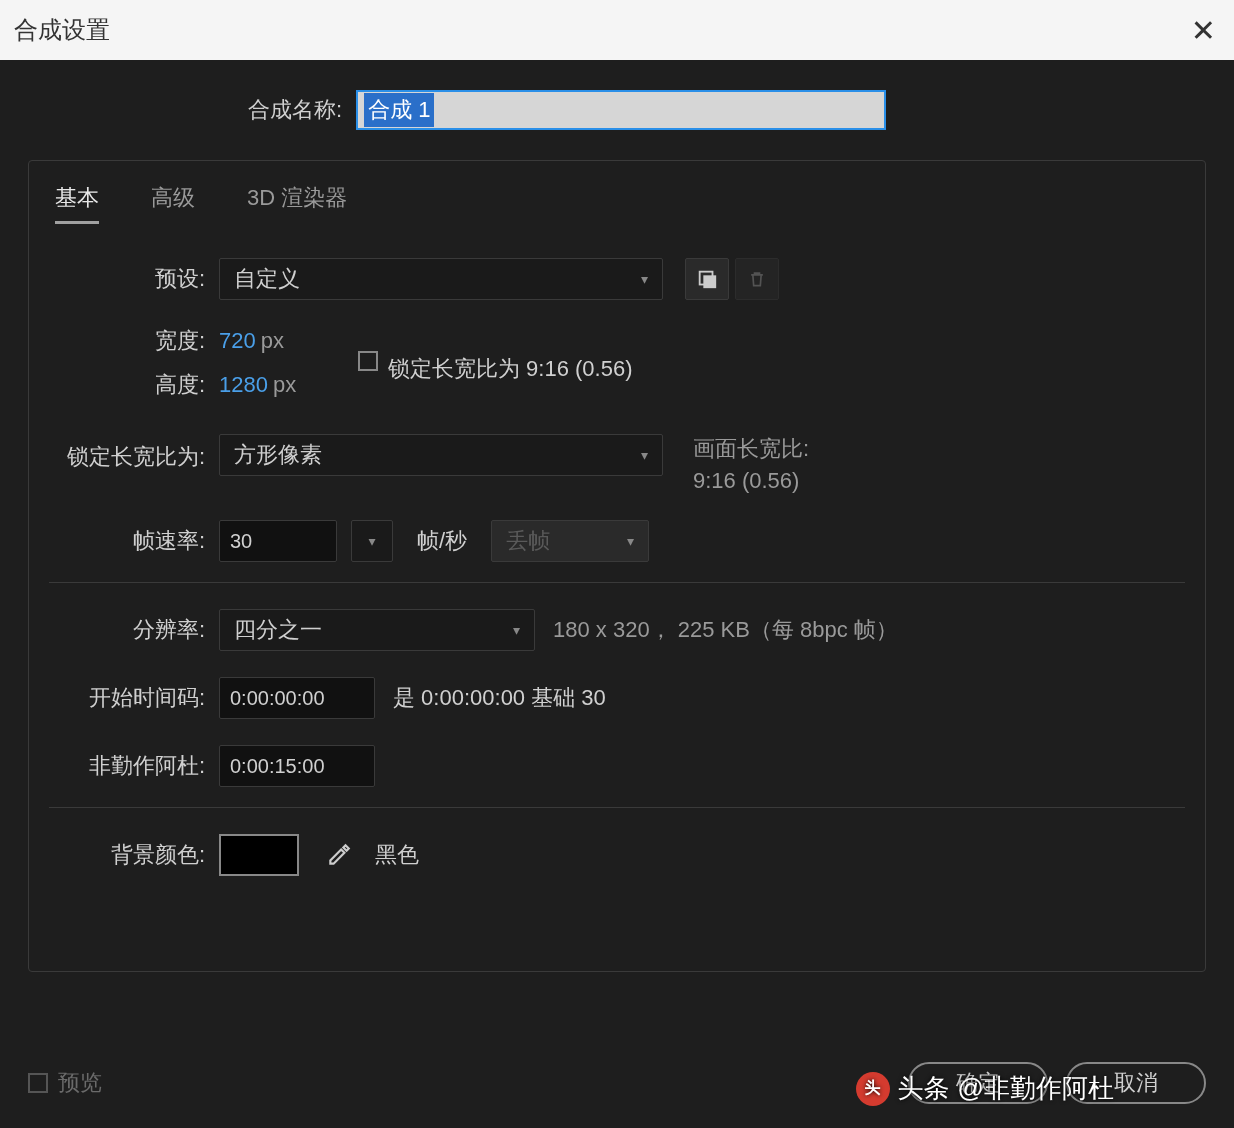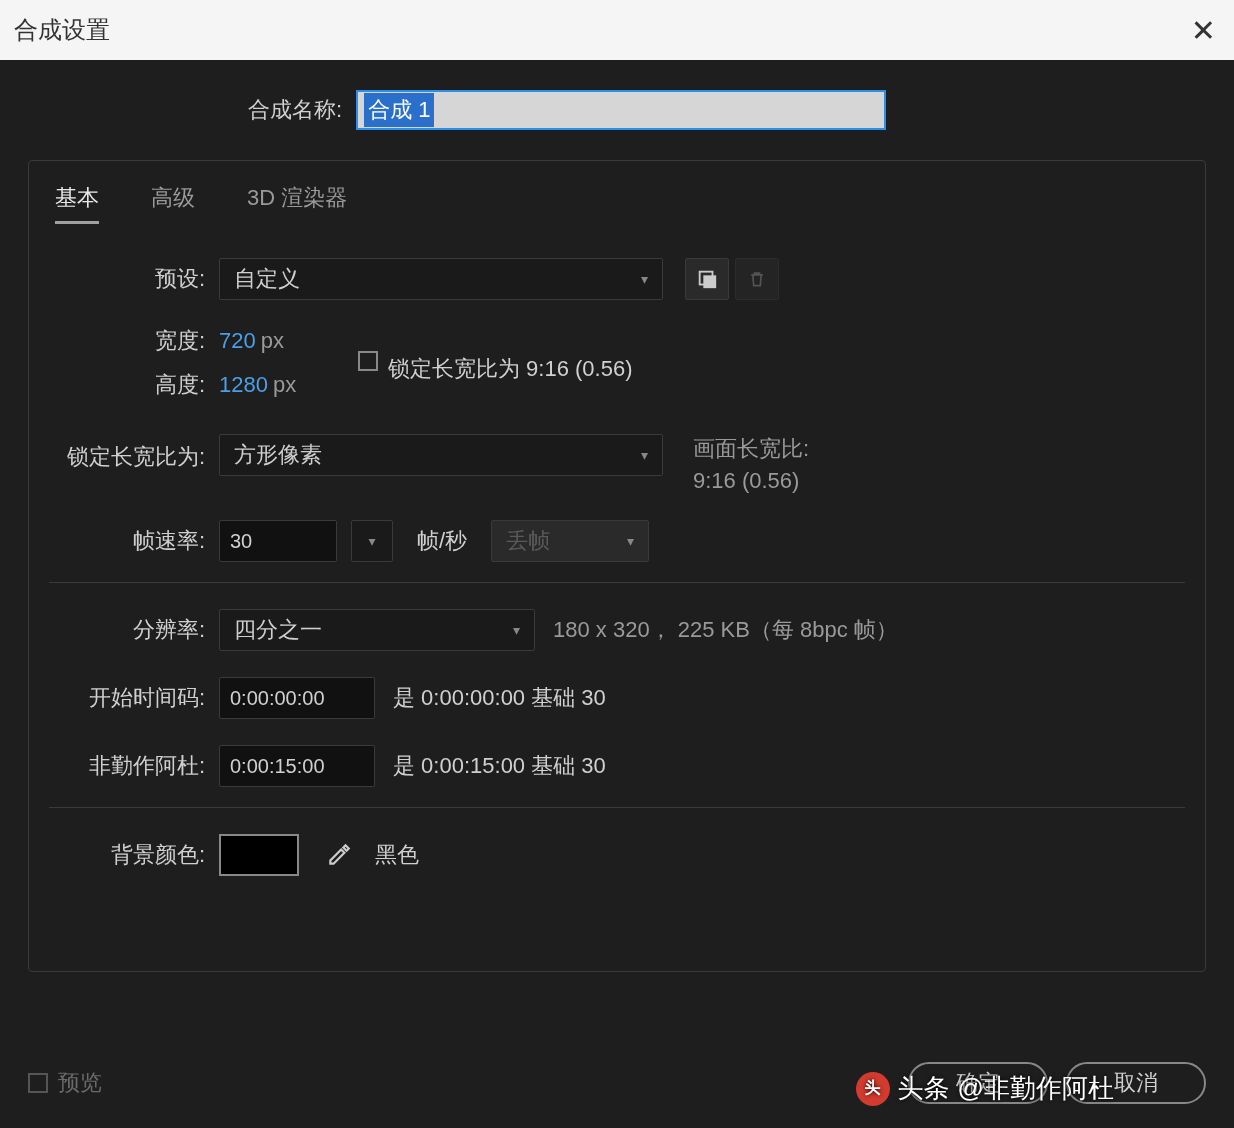--- a/index.html
+++ b/index.html
@@ -267,7 +267,6 @@
     <div class="form-row" style="margin-bottom:20px">
       <div class="row-label">非勤作阿杜:</div>
       <input class="text-input" style="width: 156px;" value="0:00:15:00">
-      <span class="info-text" style="color:#d0d0d0">是 0:00:15:00  基础 30</span>
     </div>
 
     <hr class="divider">

